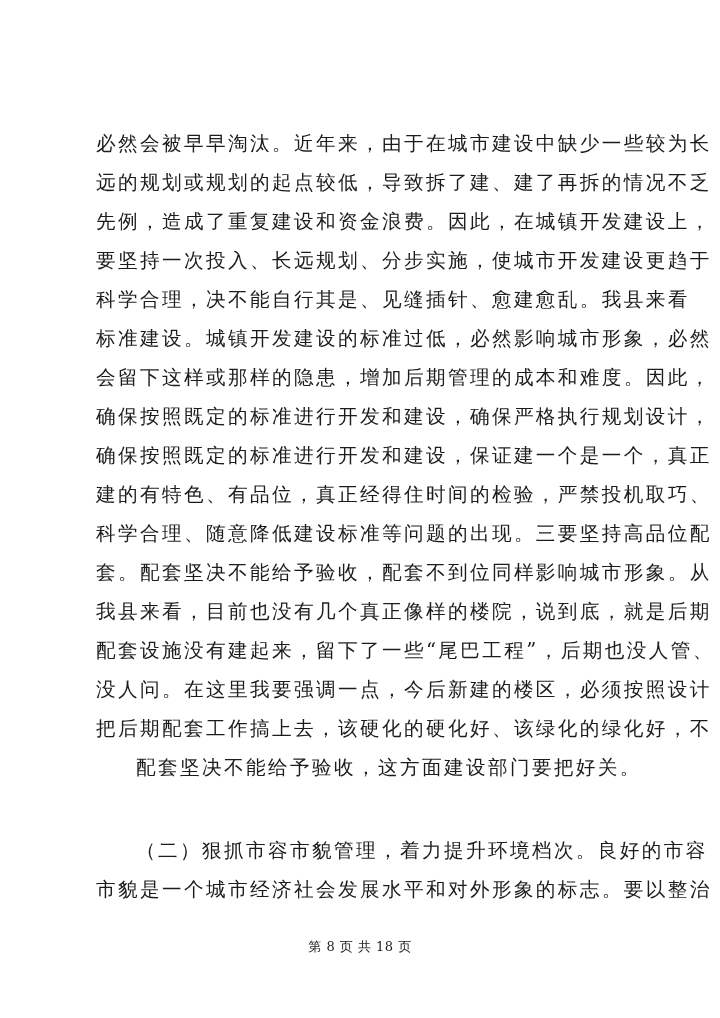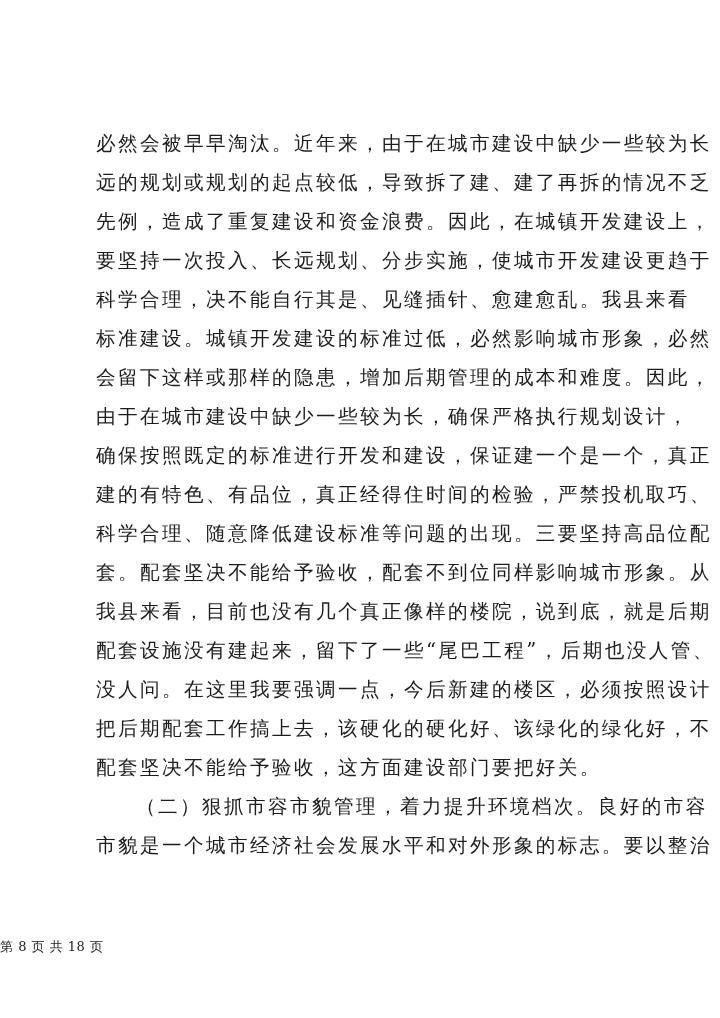--- a/index.html
+++ b/index.html
@@ -69,7 +69,7 @@
     <div class="line">科学合理，决不能自行其是、见缝插针、愈建愈乱。我县来看</div>
     <div class="line">标准建设。城镇开发建设的标准过低，必然影响城市形象，必然</div>
     <div class="line">会留下这样或那样的隐患，增加后期管理的成本和难度。因此，</div>
-    <div class="line">由于在城市建设中缺少一些较为长，确保严格执行规划设计，</div>
+    <div class="line">确保按照既定的标准进行开发和建设，确保严格执行规划设计，</div>
     <div class="line">确保按照既定的标准进行开发和建设，保证建一个是一个，真正</div>
     <div class="line">建的有特色、有品位，真正经得住时间的检验，严禁投机取巧、</div>
     <div class="line">科学合理、随意降低建设标准等问题的出现。三要坚持高品位配</div>

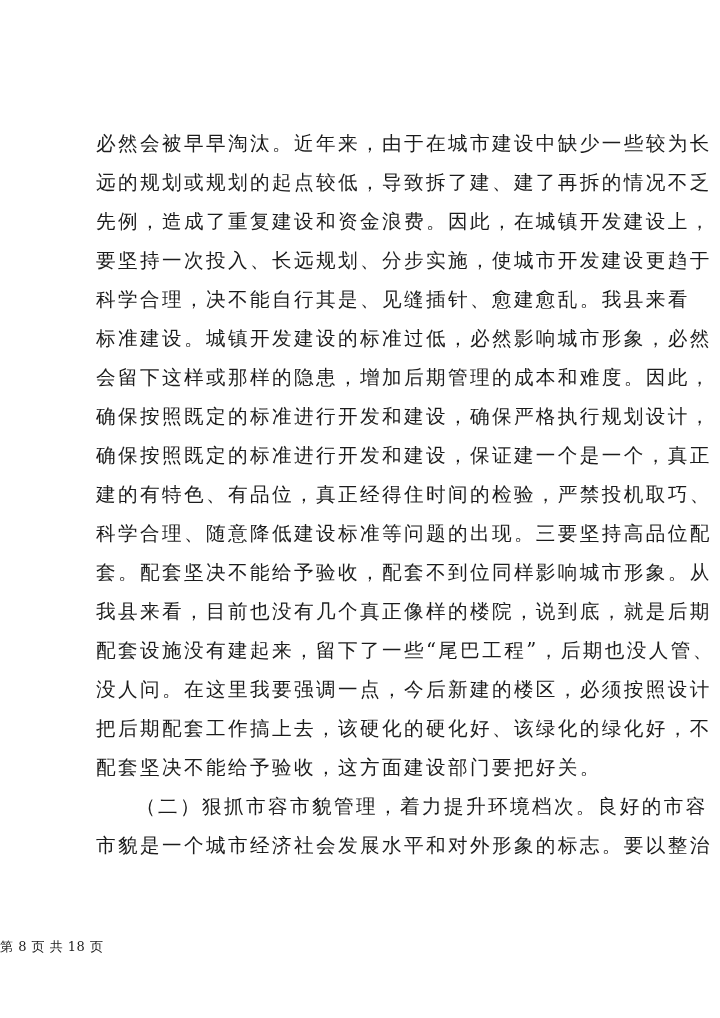--- a/index.html
+++ b/index.html
@@ -41,6 +41,7 @@
     }
     .line.last {
       text-align-last: left;
+      margin-left: 40px;
     }
     .line.indent {
       padding-left: 40px;

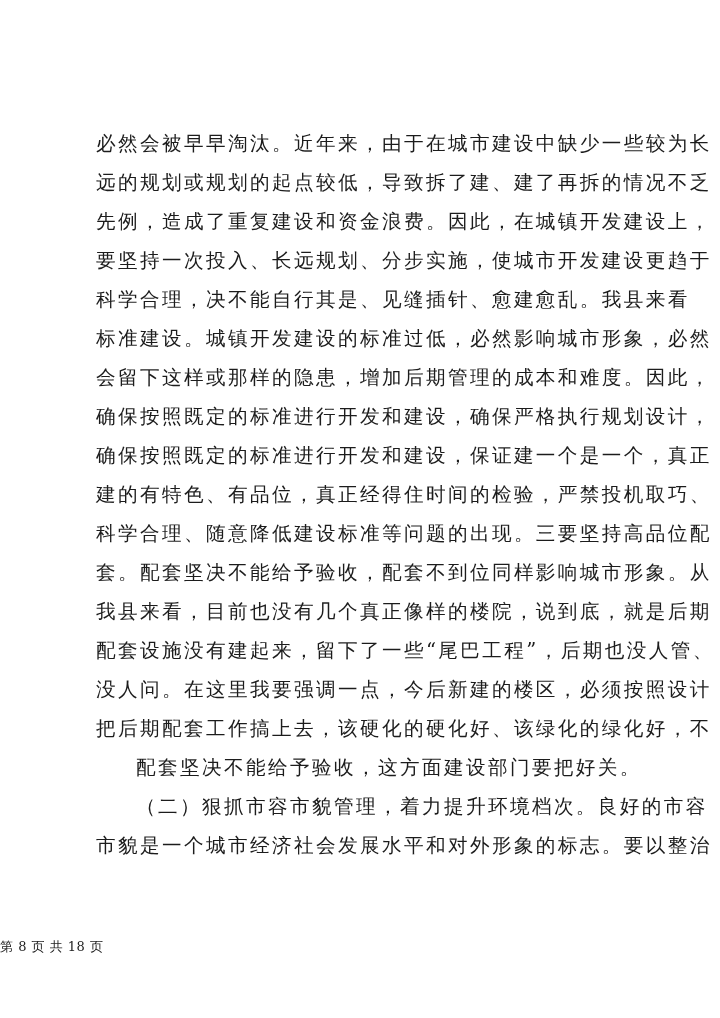--- a/index.html
+++ b/index.html
@@ -45,6 +45,7 @@
     }
     .line.indent {
       padding-left: 40px;
+      margin-top: 44px;
     }
     .footer {
       position: absolute;

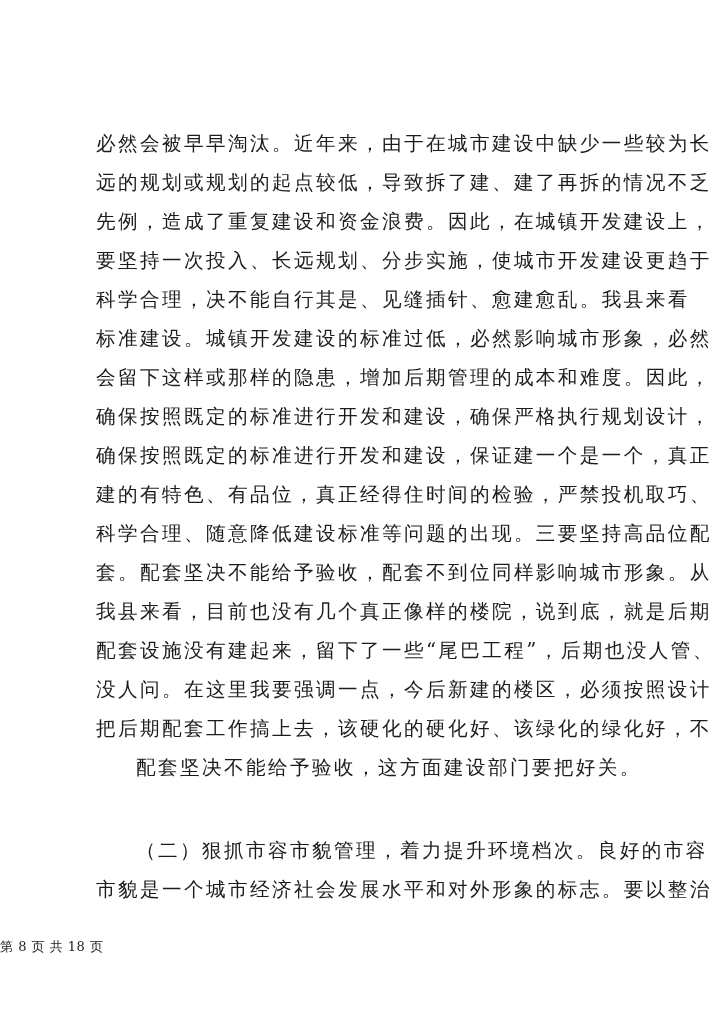--- a/index.html
+++ b/index.html
@@ -52,7 +52,7 @@
       left: 0;
       width: 720px;
       top: 938px;
-      text-align: left;
+      text-align: center;
       font-size: 13px;
       color: #222;
       letter-spacing: 0.5px;

